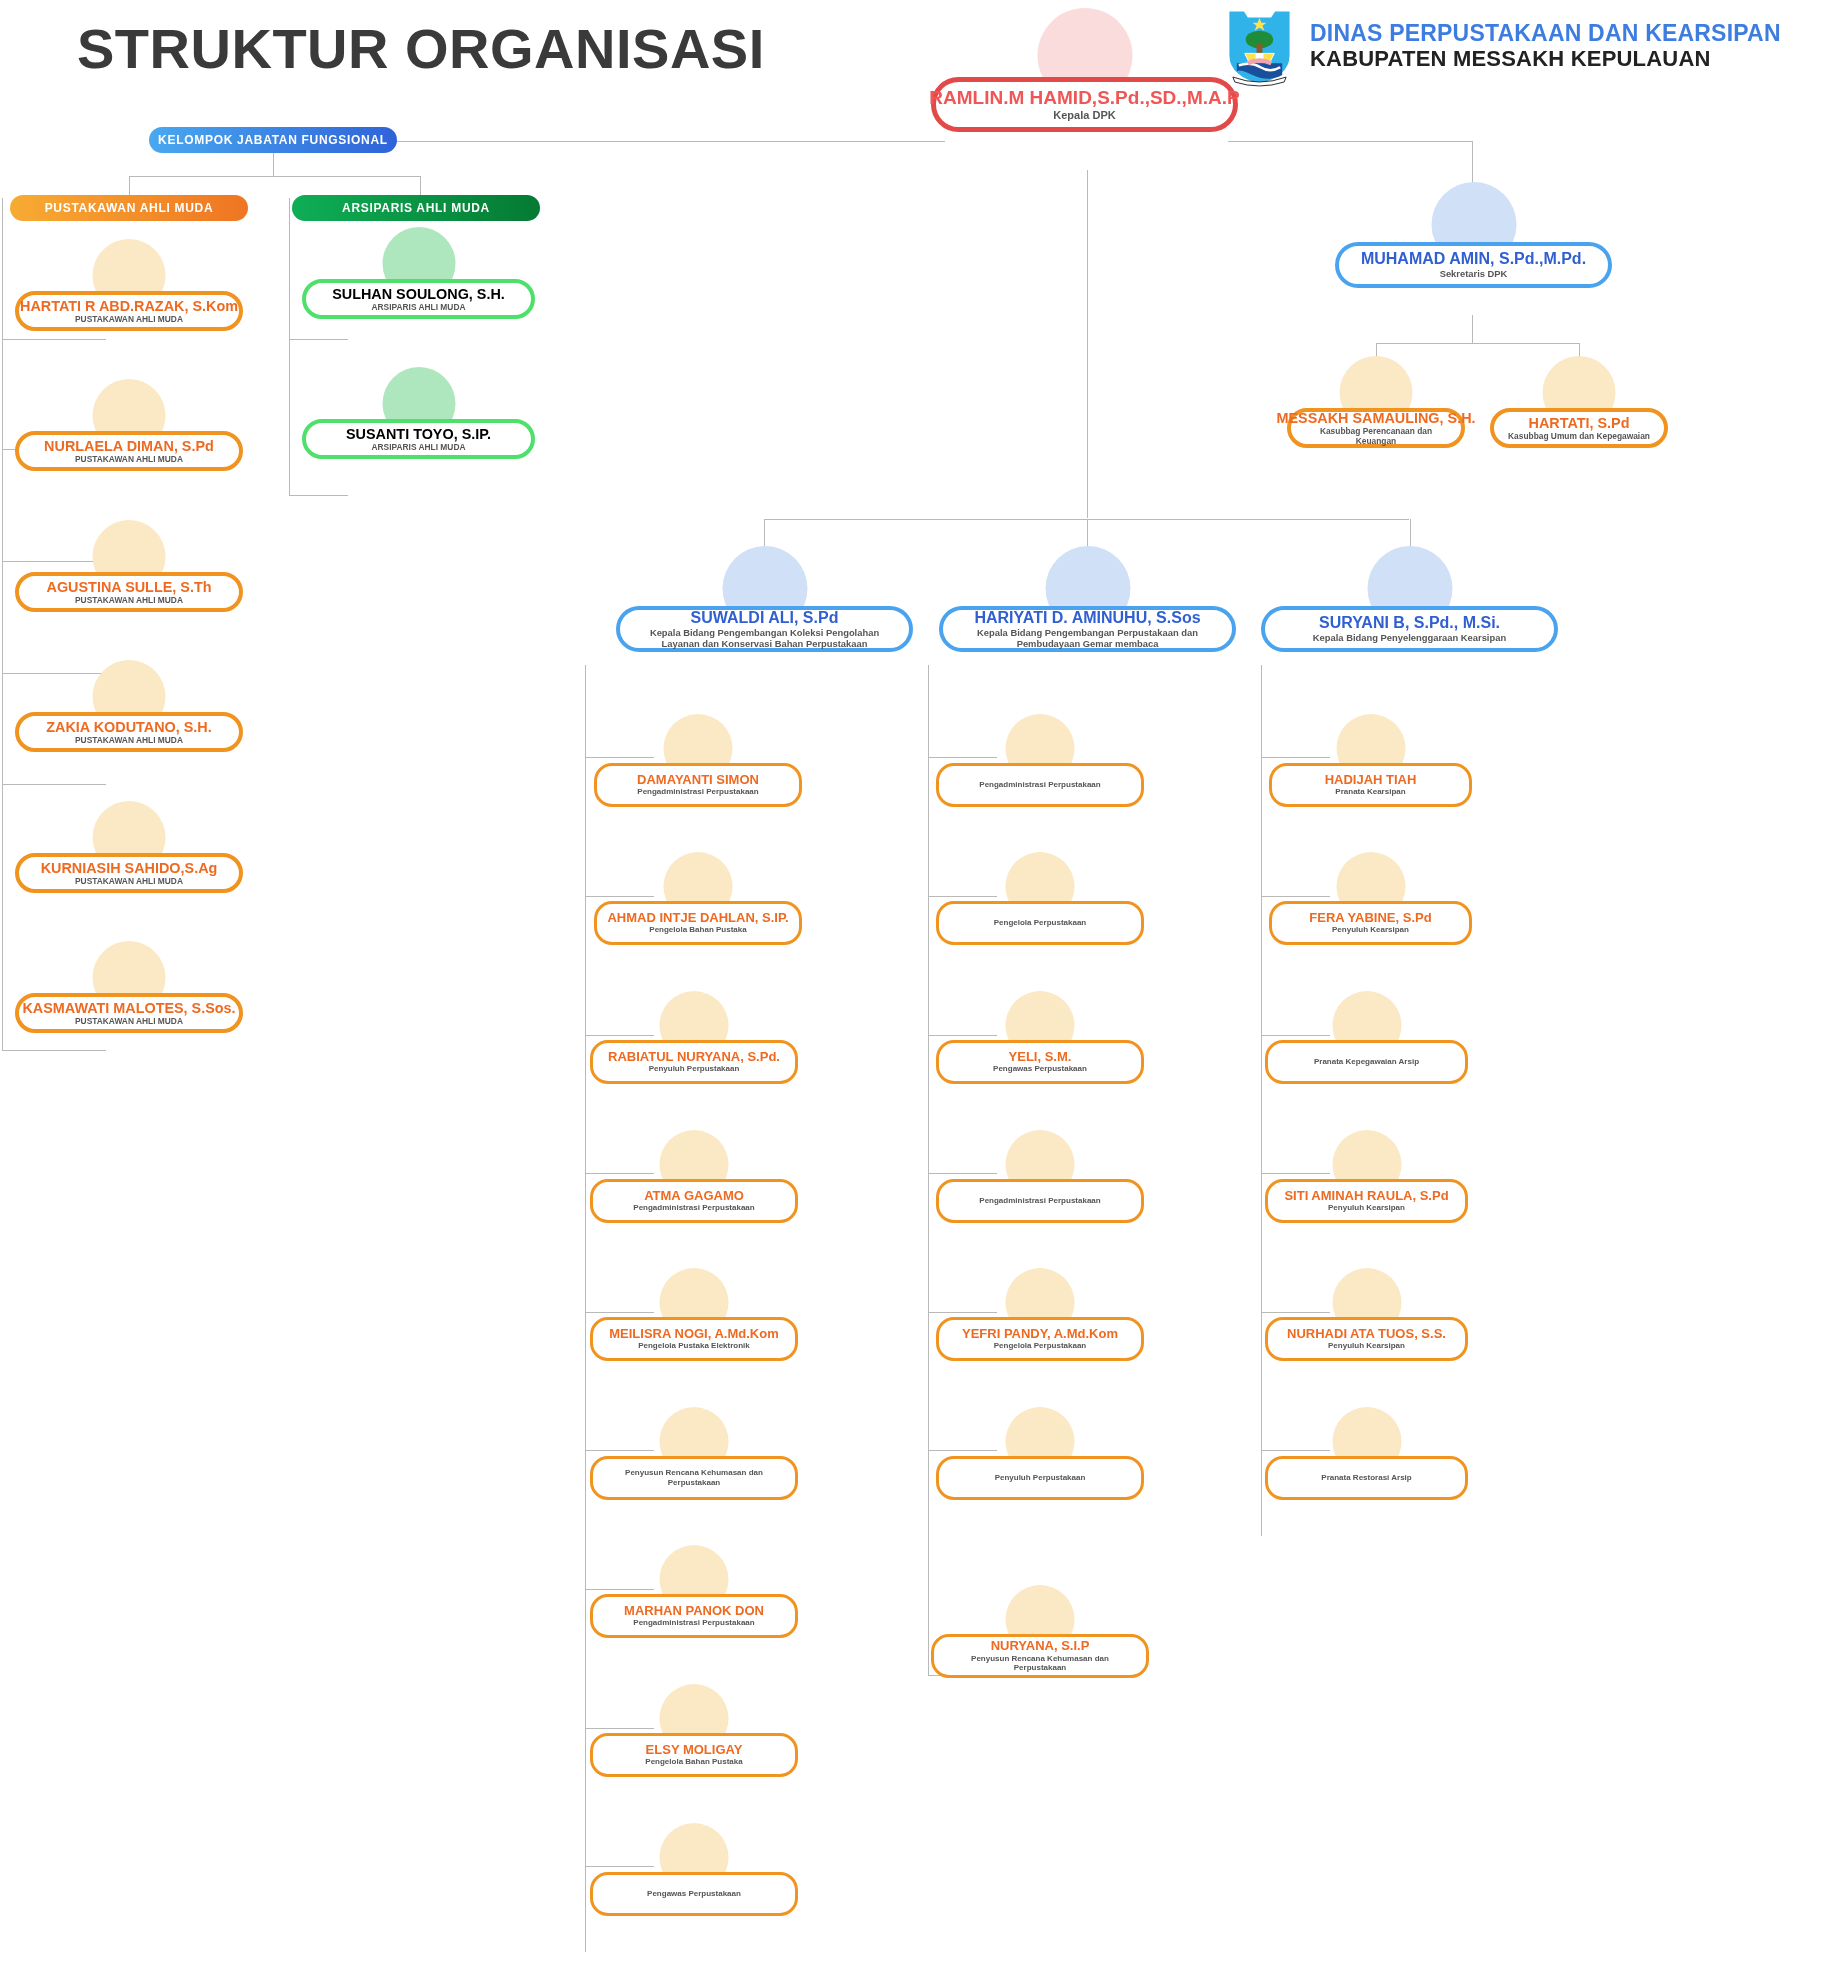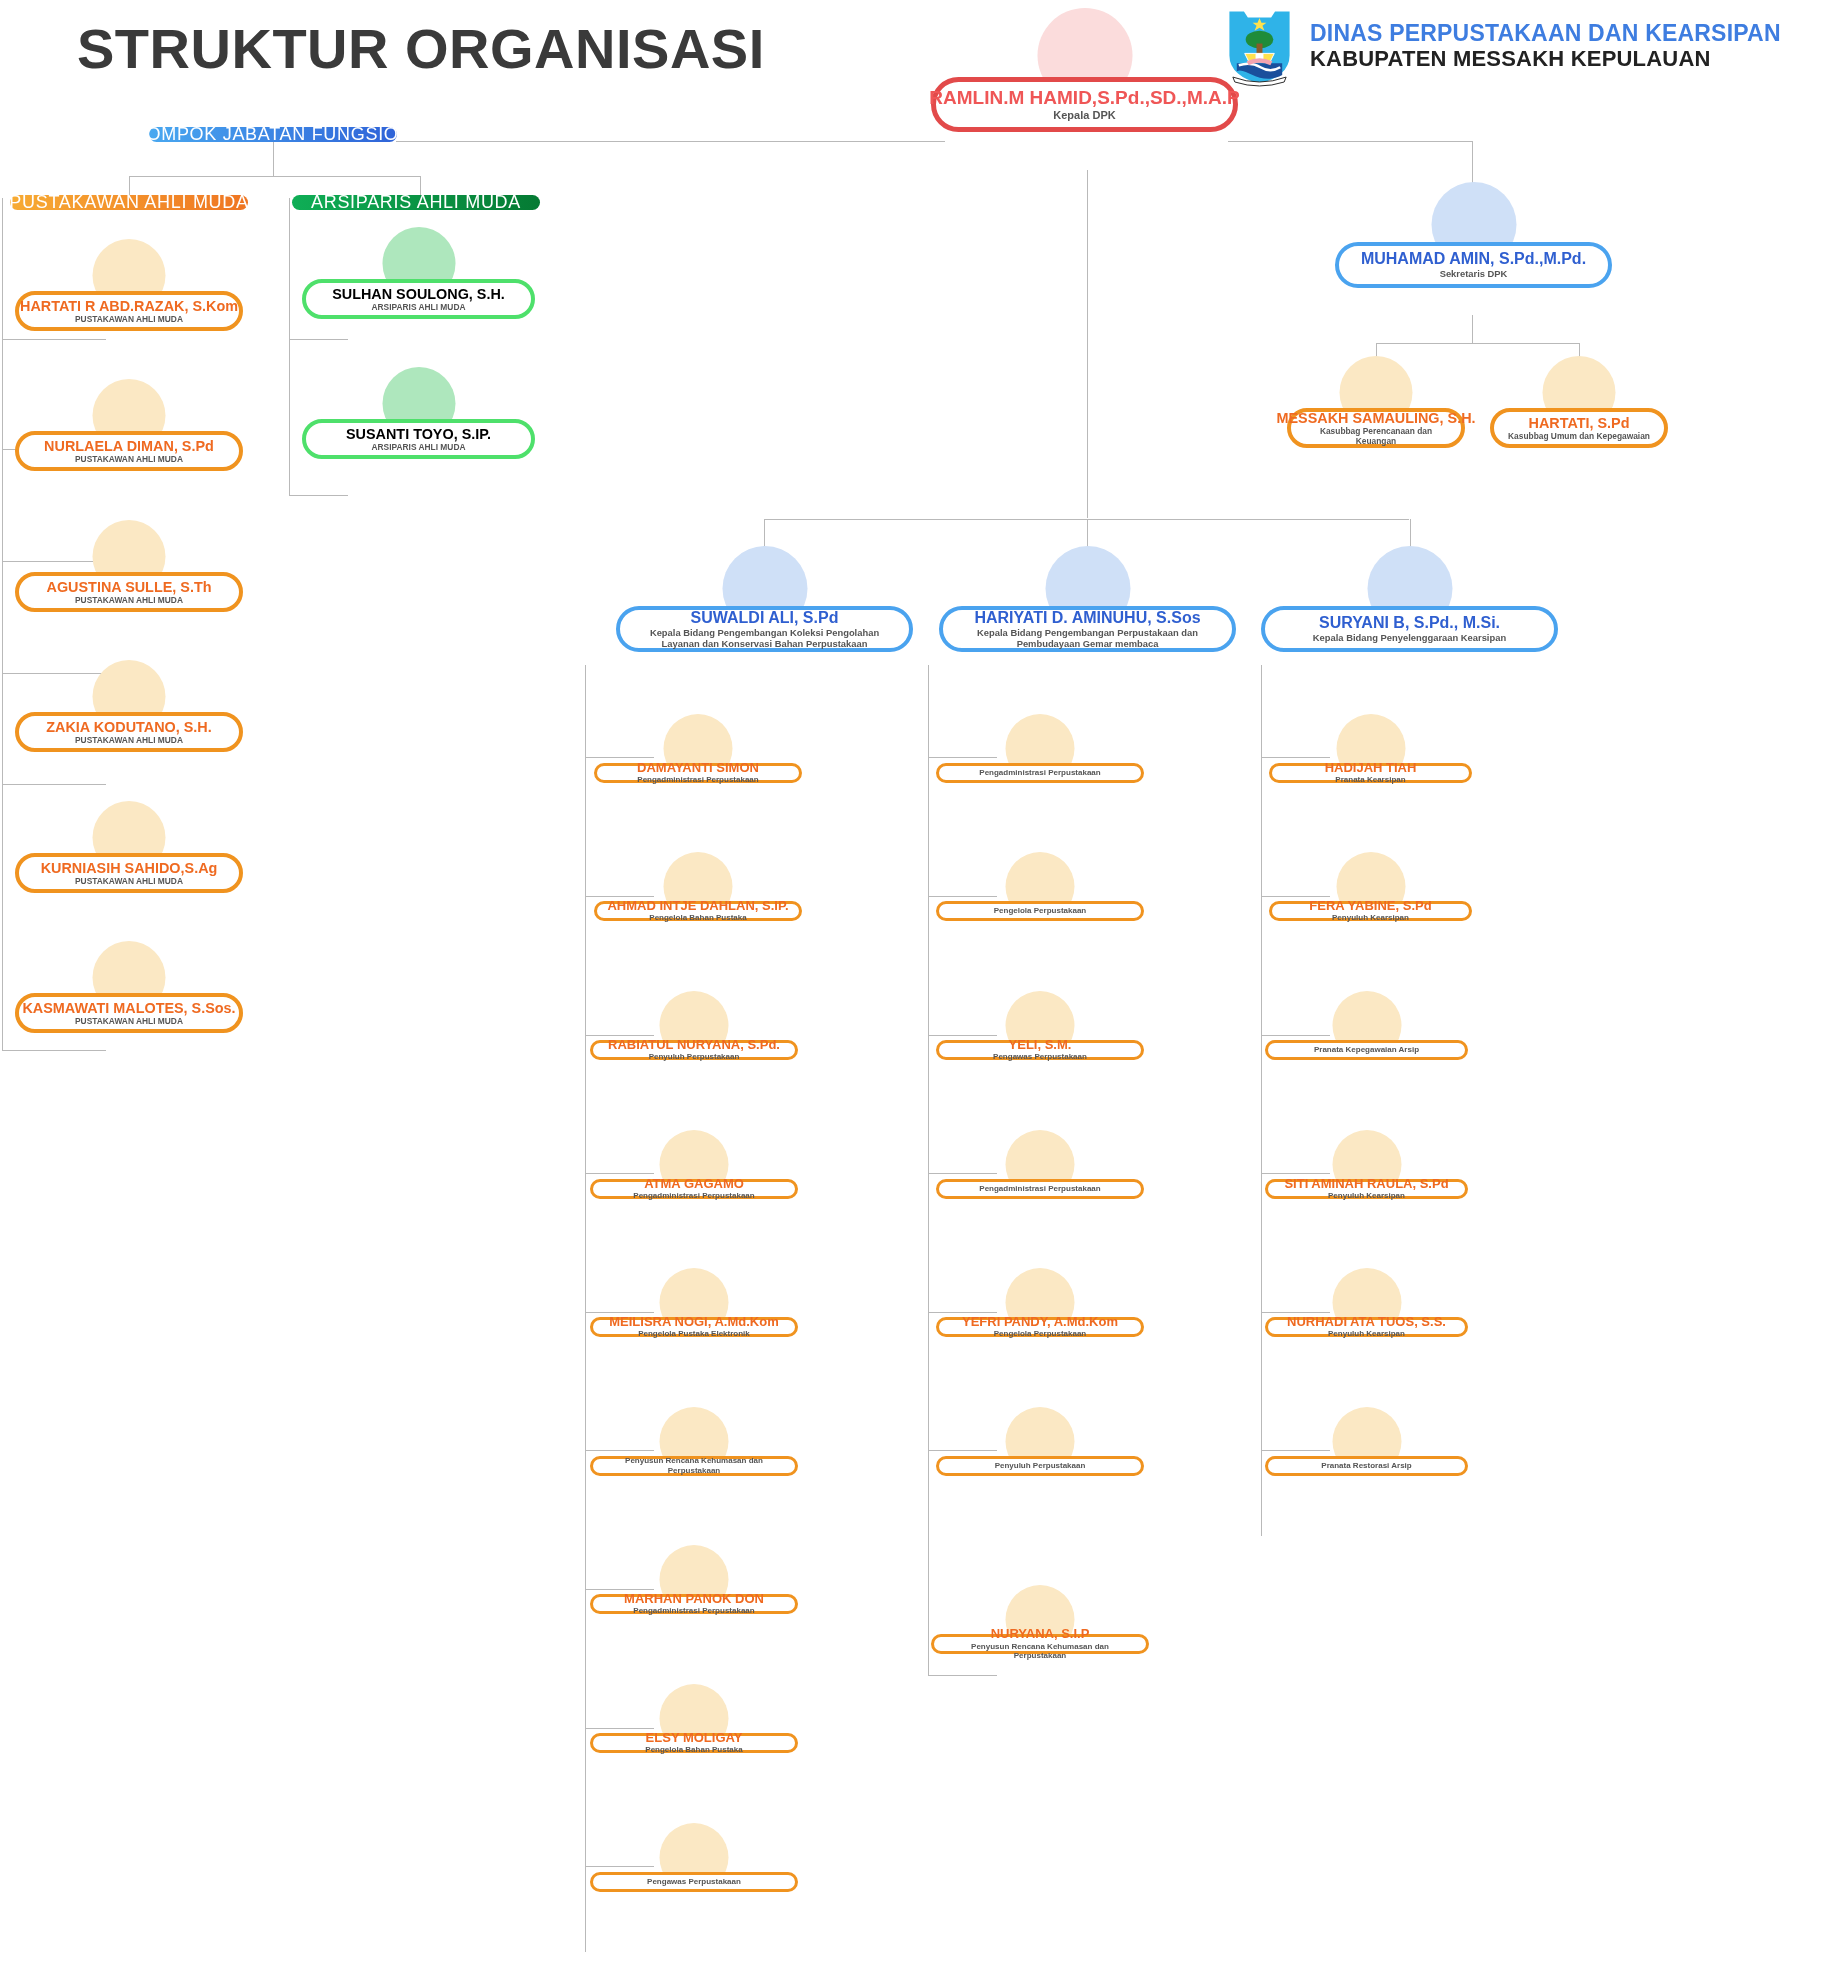--- a/index.html
+++ b/index.html
@@ -38,12 +38,12 @@
   
   .cap {
     position: absolute;
-    height: 15px;
+    height: 26px;
     border-radius: 15px;
     display: flex; align-items: center; justify-content: center;
     color: #ffffff;
-    font-size: 18px;
-    font-weight: normal;
+    font-size: 12px;
+    font-weight: bold;
     letter-spacing: 0.7px;
     white-space: nowrap;
   }

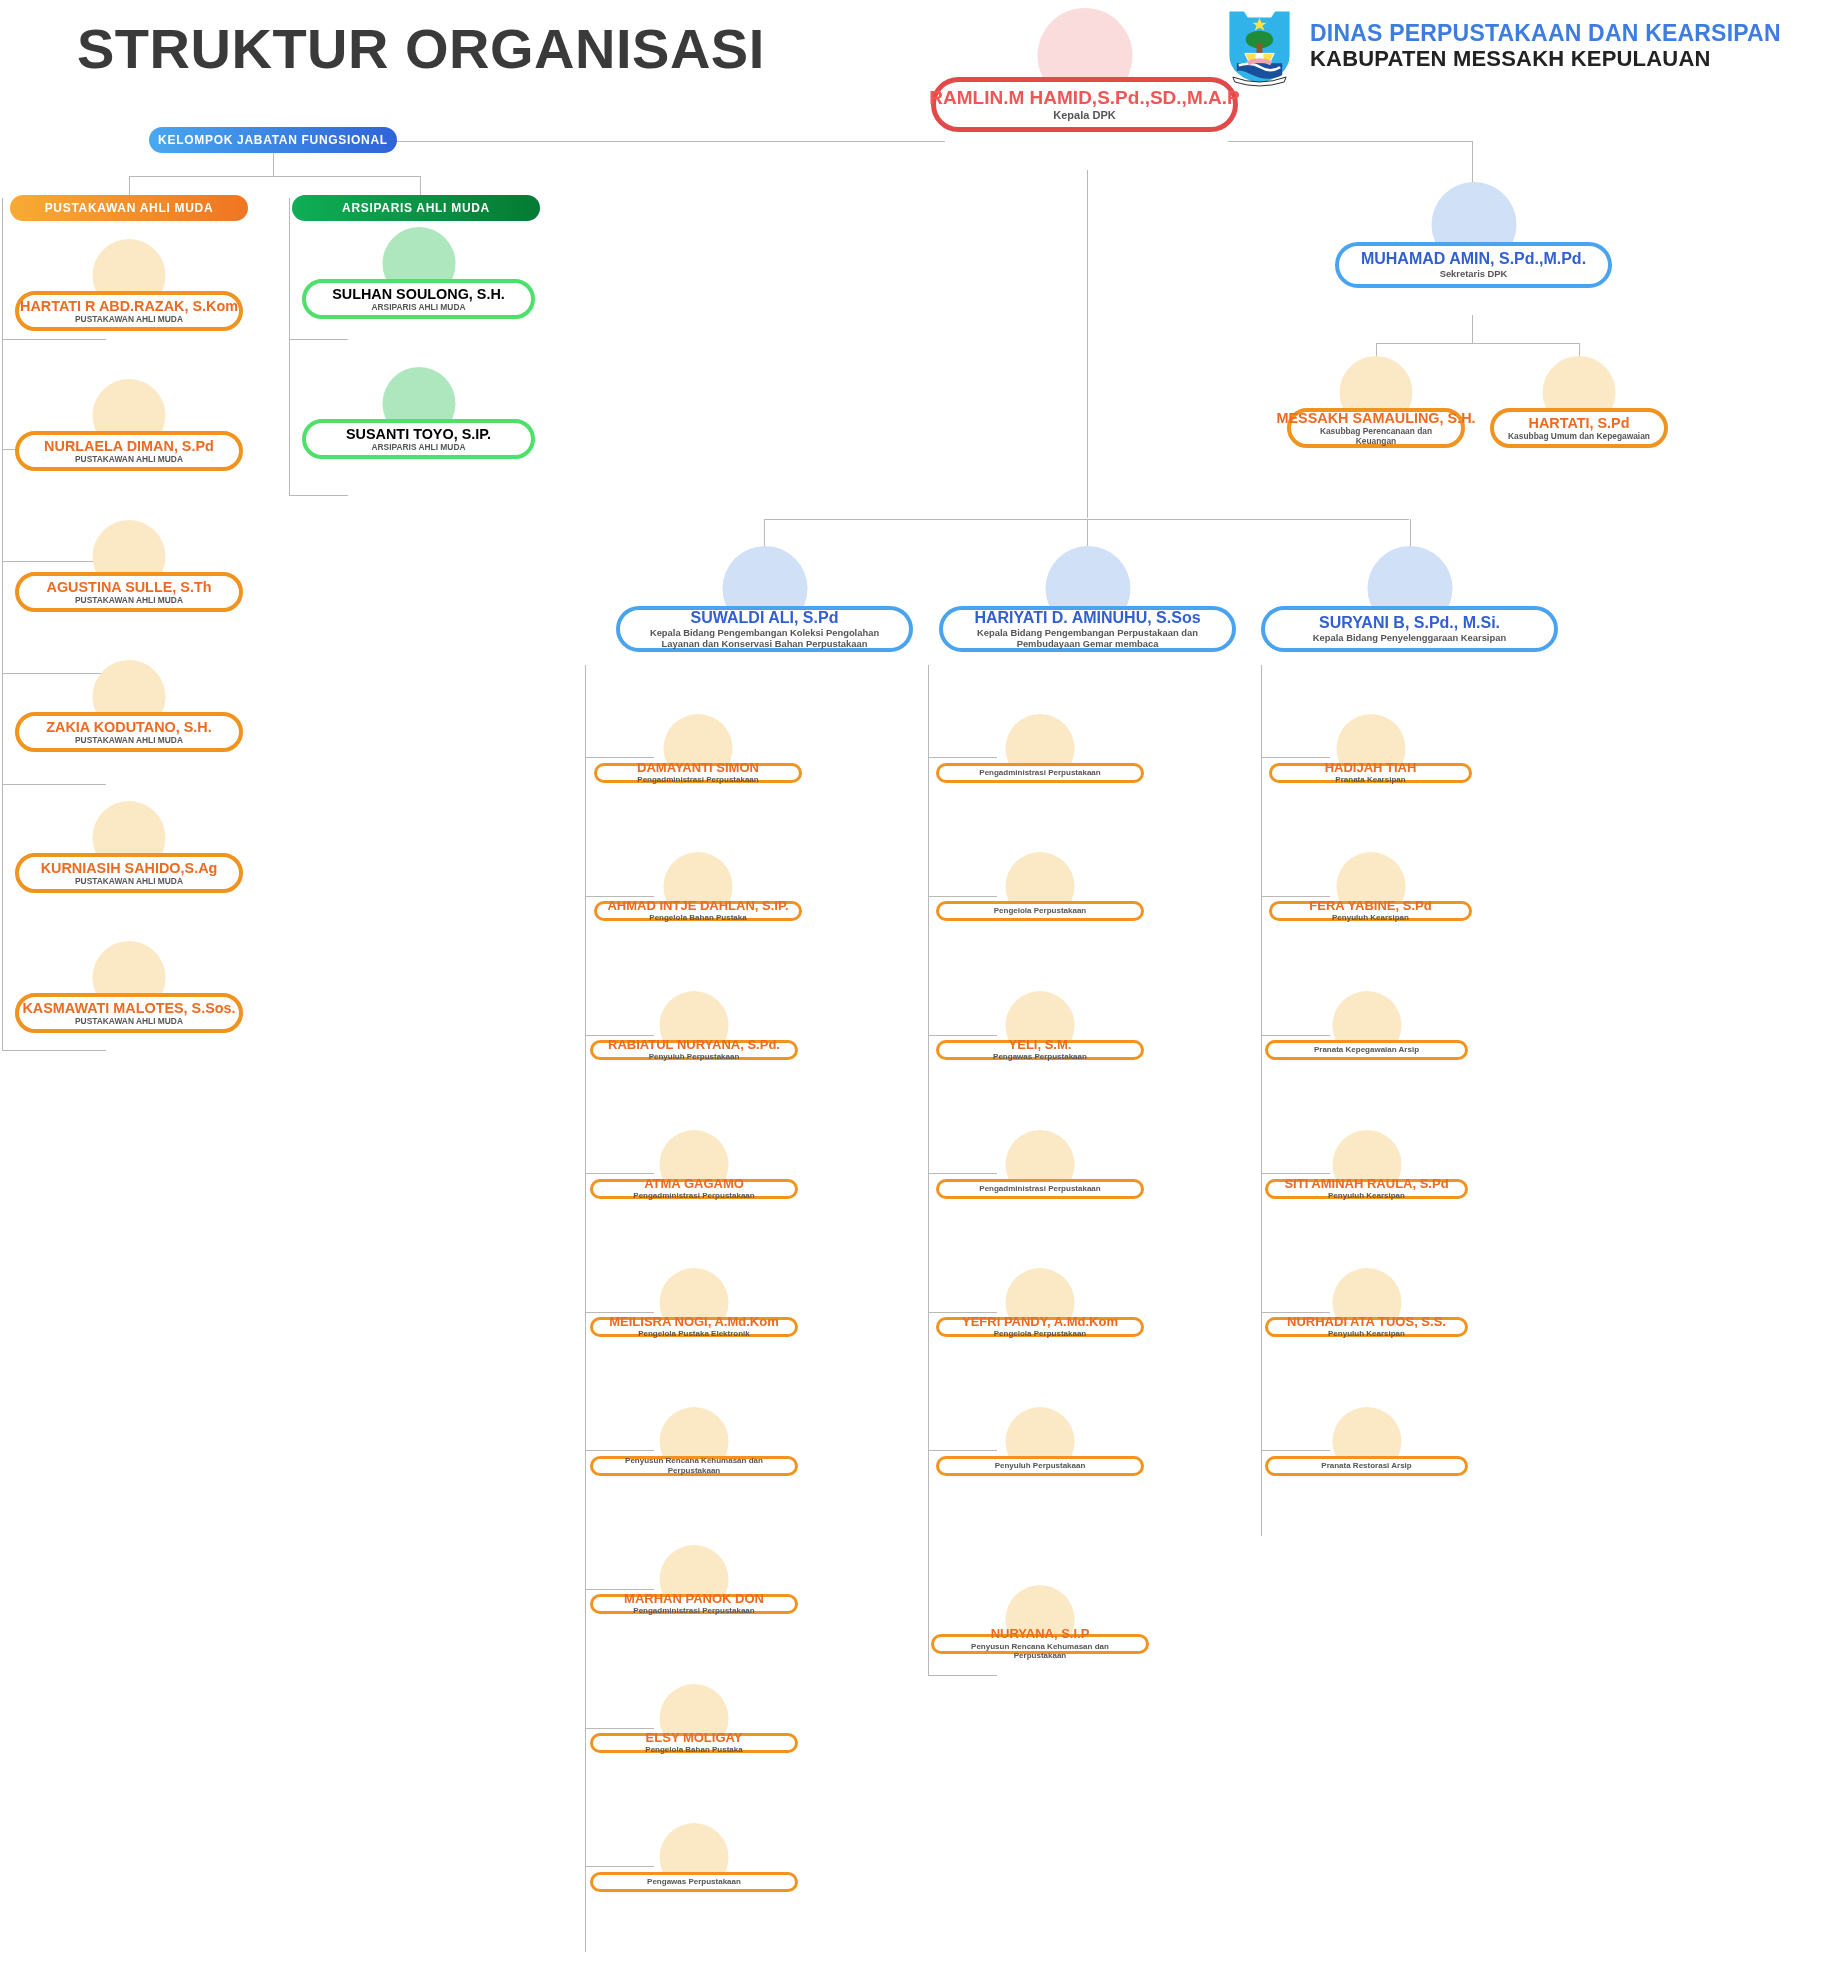--- a/index.html
+++ b/index.html
@@ -123,7 +123,7 @@
   .sz-sm .ttl   { font-size: 8.4px; font-weight: bold; }
 
   .sz-xs .ring  { width: 61px; height: 61px; top: 0; }
-  .sz-xs .plate { top: 45px; height: 20px; border-width: 3.5px; border-radius: 18px; }
+  .sz-xs .plate { top: 45px; height: 44px; border-width: 3.5px; border-radius: 18px; }
   .sz-xs .nm    { font-size: 13px; }
   .sz-xs .ttl   { font-size: 8px; font-weight: bold; }
 

